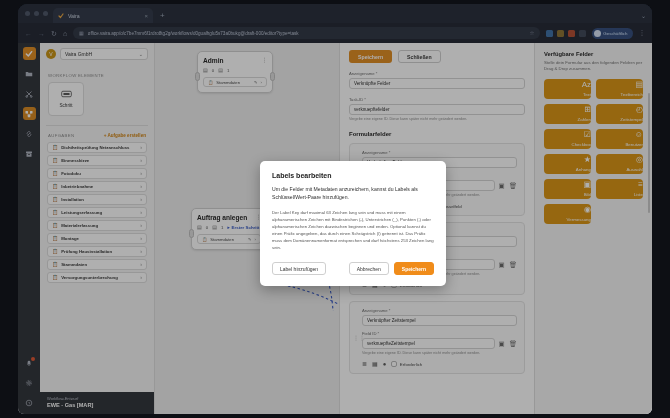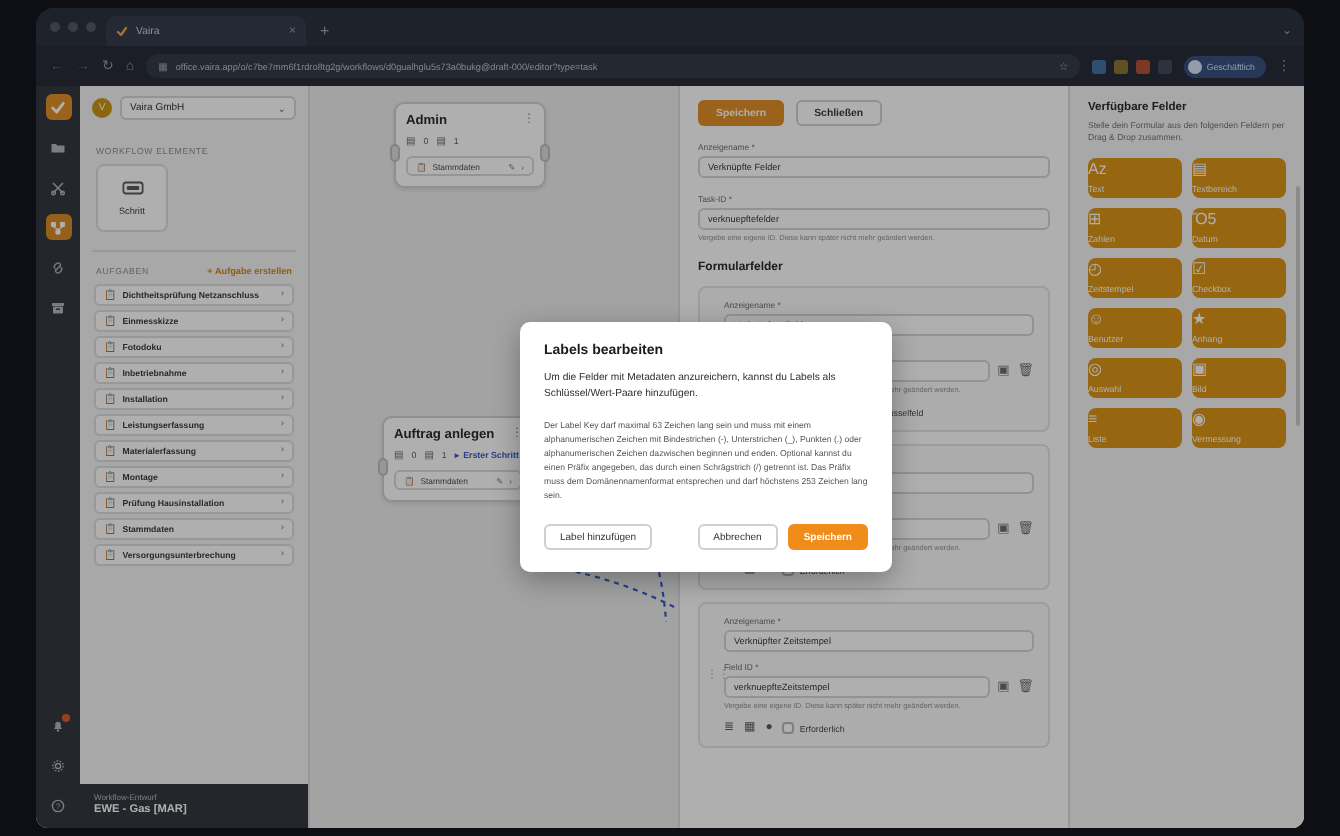--- a/index.html
+++ b/index.html
@@ -227,7 +227,7 @@
   .pal-grid { display: grid; grid-template-columns: repeat(2, 1fr); gap: 5px; margin-top: 7px; }
   .pal-tile {
     height: 20px; background: #d9920e; border-radius: 4px; color: #fff;
-    display: flex; flex-direction: column; align-items: flex-start; justify-content: center; gap: 3px;
+    display: flex; flex-direction: column; align-items: flex-end; justify-content: center; gap: 3px;
   }
   .pal-tile .ico { font-size: 8px; line-height: 1; }
   .pal-tile .lbl { font-size: 4.4px; }

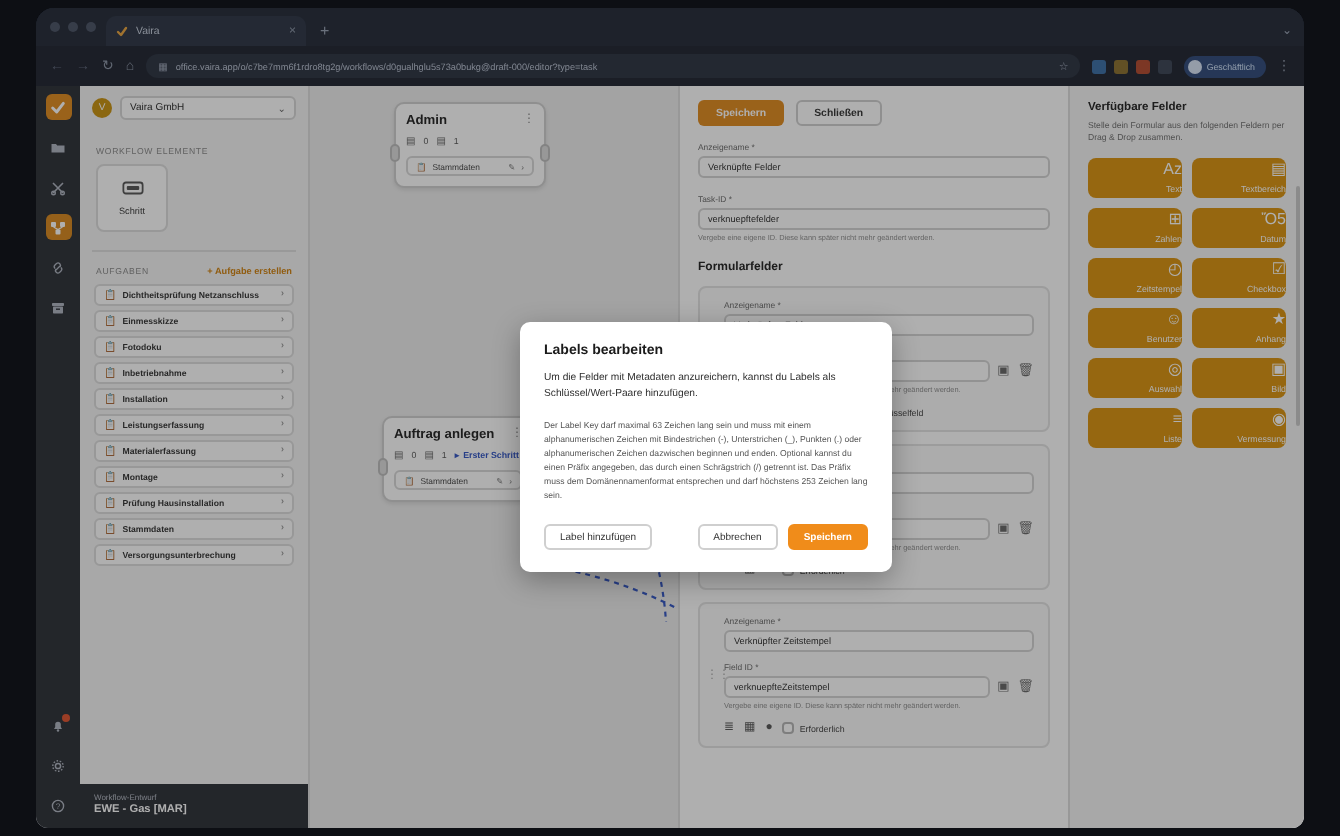--- a/index.html
+++ b/index.html
@@ -636,10 +636,6 @@
             <span class="lbl">Zahlen</span>
           </div>
           <div class="pal-tile">
-            <span class="ico">Ὄ5</span>
-            <span class="lbl">Datum</span>
-          </div>
-          <div class="pal-tile">
             <span class="ico">◴</span>
             <span class="lbl">Zeitstempel</span>
           </div>

